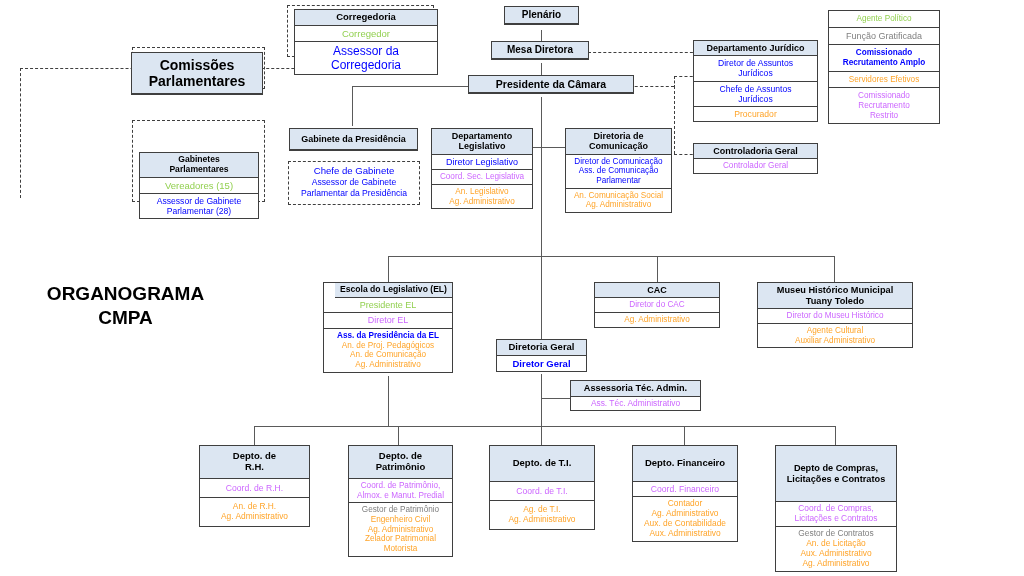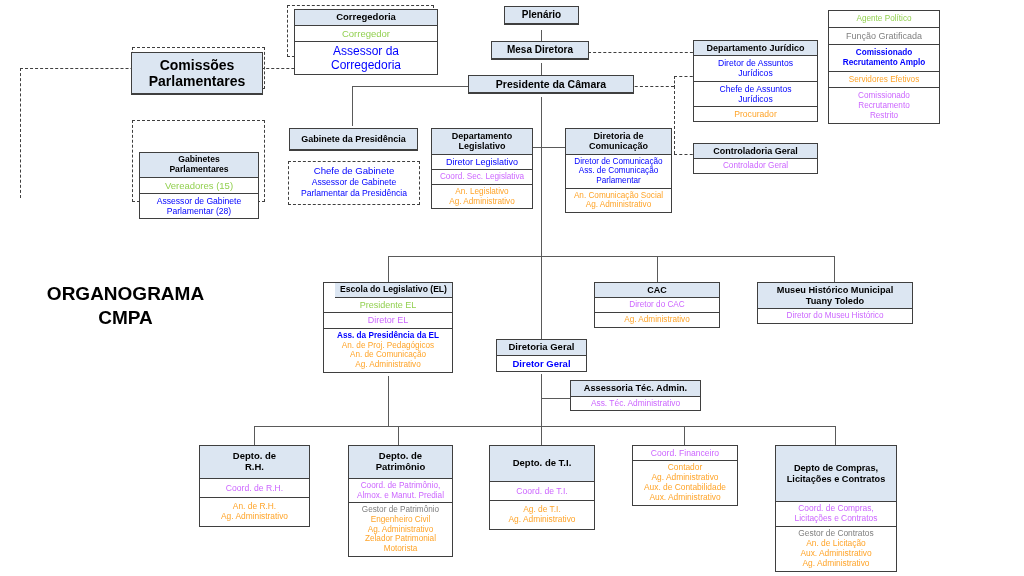--- a/index.html
+++ b/index.html
@@ -283,6 +283,10 @@
       <div>Tuany Toledo</div>
     </div>
     <div class="sec c-restr" style="font-size:8.2px;">Diretor do Museu Histórico</div>
+    <div class="sec c-efet" style="font-size:8.2px;">
+      <div>Agente Cultural</div>
+      <div>Auxiliar Administrativo</div>
+    </div>
   </div>
 
   <div class="box" style="left:496px;top:339px;width:91px;font-size:9.5px;">

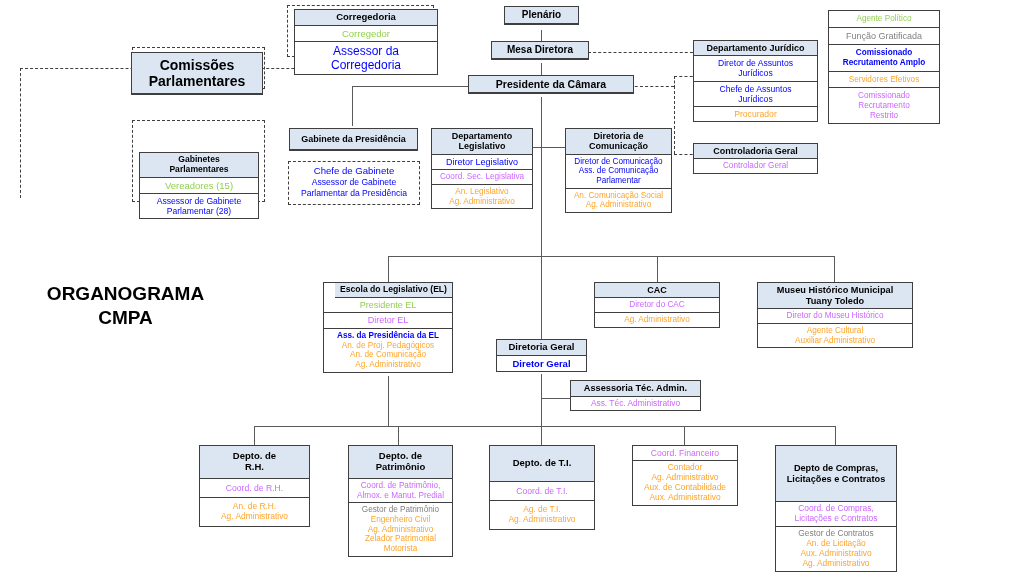--- a/index.html
+++ b/index.html
@@ -339,6 +339,7 @@
   </div>
 
   <div class="box" style="left:632px;top:445px;width:106px;font-size:9.5px;">
+    <div class="hdr" style="padding:12px 2px;">Depto. Financeiro</div>
     <div class="sec c-restr" style="font-size:8.6px;">Coord. Financeiro</div>
     <div class="sec c-efet" style="font-size:8.4px;">
       <div>Contador</div>

